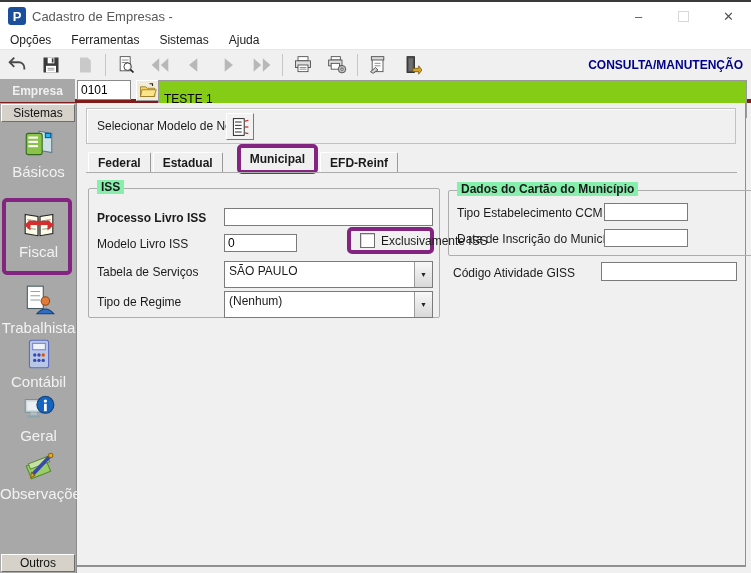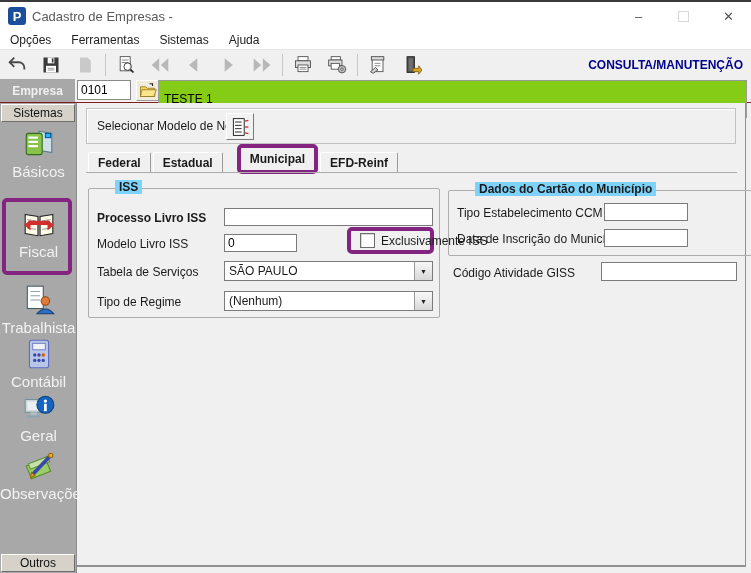--- a/index.html
+++ b/index.html
@@ -29,7 +29,7 @@
   .mode-label{margin-left:auto;margin-right:8px;font-weight:bold;color:#00008b;font-size:12px;}
   
   .empresa-row{position:absolute;left:0;top:77px;width:100%;height:24px;background:#f0f0f0;
-    border-bottom:1px solid #7f1d1d;box-sizing:border-box;}
+    border-bottom:4px solid #7f1d1d;box-sizing:border-box;}
   .empresa-label{position:absolute;left:0;top:0;width:75px;height:23px;background:#a8a8a8;
     color:#f0f0f0;font-weight:bold;display:flex;align-items:center;justify-content:center;}
   .empresa-code{position:absolute;left:77px;top:1px;width:54px;height:20px;border:1px solid #8a8a8a;

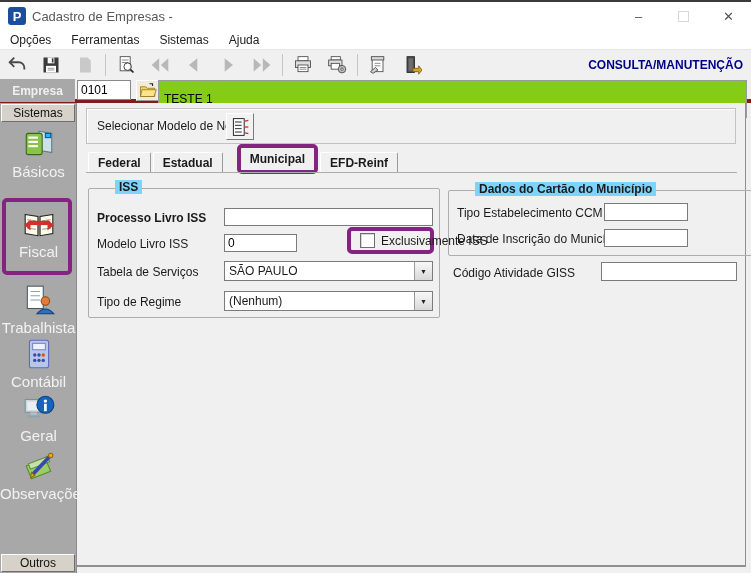--- a/index.html
+++ b/index.html
@@ -68,7 +68,7 @@
   .tab-page{position:absolute;left:9px;top:69px;width:651px;height:388px;border-top:1px solid #adadad;}
   
   .groupbox{position:absolute;border:1px solid #adadad;border-radius:2px;box-sizing:border-box;}
-  .groupbox .legend{position:absolute;top:-9px;left:26px;background:#7dd3fc;padding:0 4px;font-weight:bold;}
+  .groupbox .legend{position:absolute;top:-9px;left:8px;background:#86efac;padding:0 4px;font-weight:bold;}
   .field-label{position:absolute;white-space:nowrap;}
   .txt{position:absolute;border:1px solid #7b7b7b;background:#fff;
     font:12px "Liberation Sans",sans-serif;padding:0 3px;box-sizing:border-box;height:18px;}

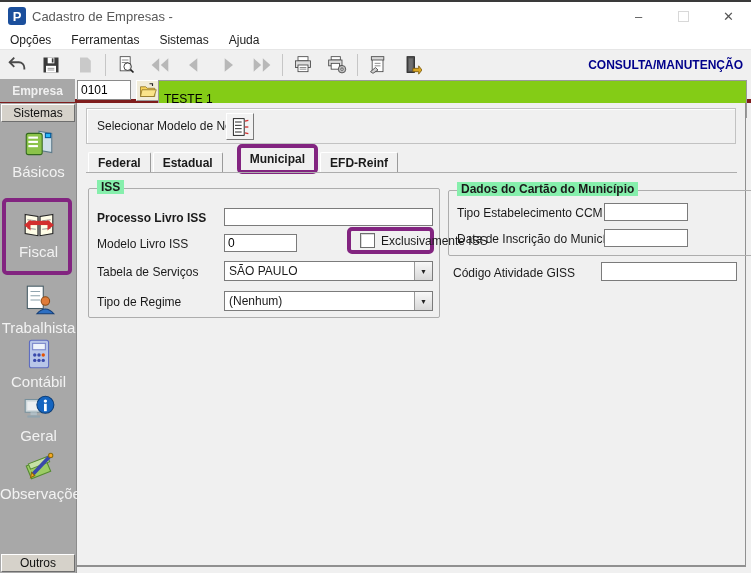--- a/index.html
+++ b/index.html
@@ -72,7 +72,7 @@
   .field-label{position:absolute;white-space:nowrap;}
   .txt{position:absolute;border:1px solid #7b7b7b;background:#fff;
     font:12px "Liberation Sans",sans-serif;padding:0 3px;box-sizing:border-box;height:18px;}
-  .combo{position:absolute;height:20px;border:1px solid #7b7b7b;background:#fff;box-sizing:border-box;}
+  .combo{position:absolute;height:27px;border:1px solid #7b7b7b;background:#fff;box-sizing:border-box;}
   .combo .val{position:absolute;left:4px;top:2px;white-space:nowrap;}
   .combo .drop{position:absolute;right:0;top:0;width:17px;height:100%;
     background:linear-gradient(#f8f8f8,#d8d8d8);border-left:1px solid #9a9a9a;

